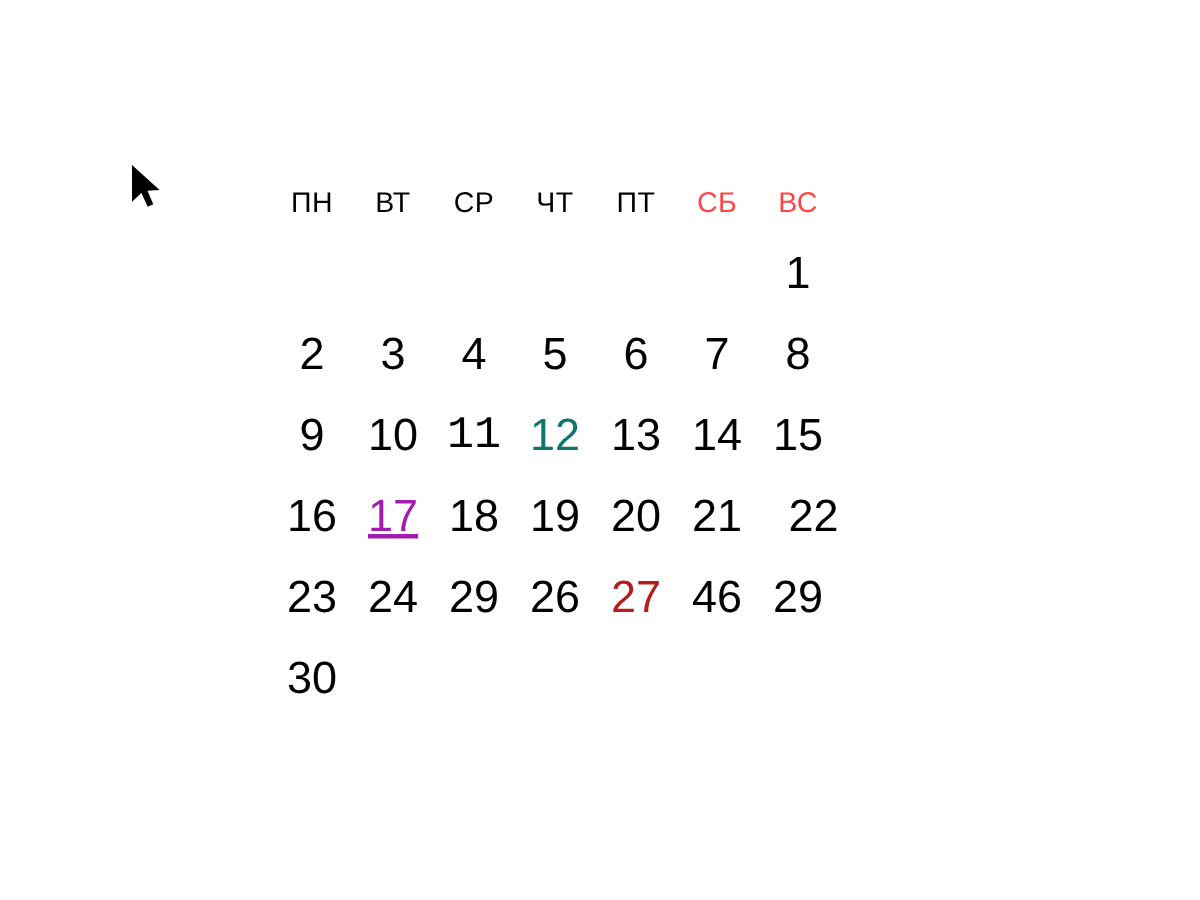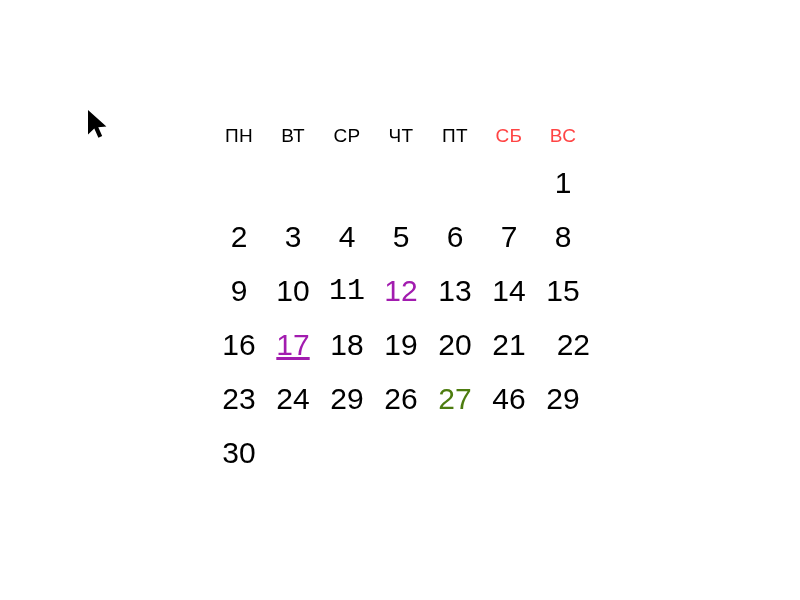--- a/index.html
+++ b/index.html
@@ -28,7 +28,7 @@
   
   .calendar-table {
     position: absolute;
-    left: 212px;
+    left: 181px;
     top: 116px;
     border-collapse: collapse;
     border-spacing: 0;

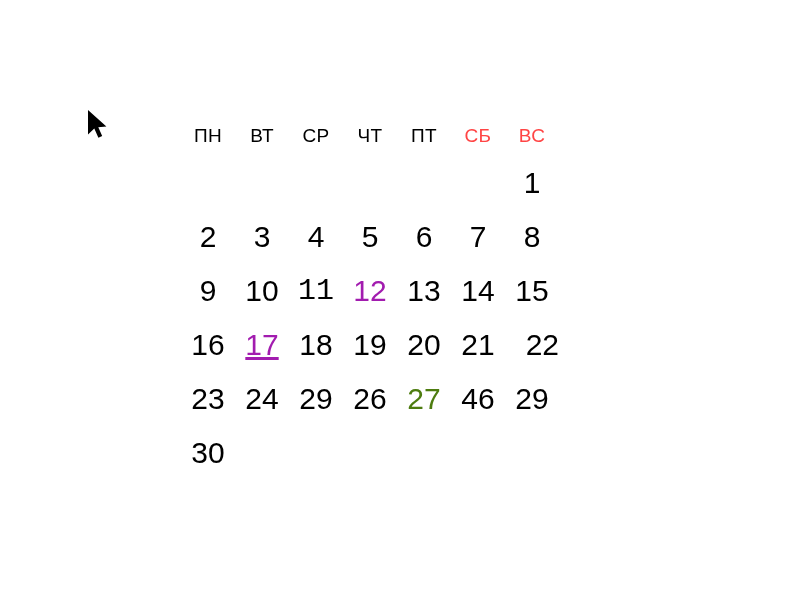--- a/index.html
+++ b/index.html
@@ -121,7 +121,7 @@
         <td style="color: rgb(0, 0, 0);">9</td>
         <td style="color: rgb(0, 0, 0);">10</td>
         <td style="color: rgb(0, 0, 0); font-family: Liberation Mono, monospace;">11</td>
-        <td style="color: #a21caf;">12</td>
+        <td style="color: #0f766e;">12</td>
         <td style="color: rgb(0, 0, 0);">13</td>
         <td style="color: rgb(0, 0, 0);">14</td>
         <td style="color: rgb(0, 0, 0);">15</td>

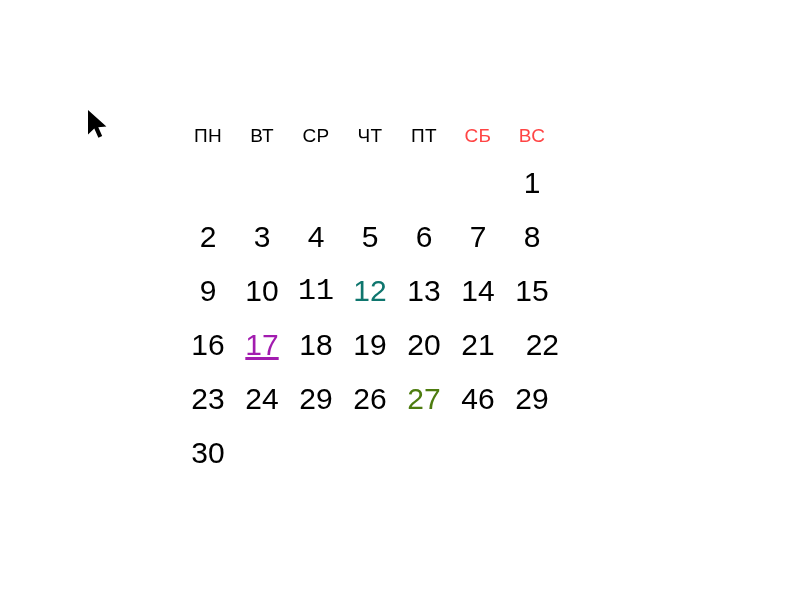--- a/index.html
+++ b/index.html
@@ -142,7 +142,7 @@
         <td style="color: rgb(0, 0, 0);">24</td>
         <td style="color: rgb(0, 0, 0);">29</td>
         <td style="color: rgb(0, 0, 0);">26</td>
-        <td style="color: #4d7c0f;">27</td>
+        <td style="color: #b91c1c;">27</td>
         <td style="color: rgb(0, 0, 0);">46</td>
         <td style="color: rgb(0, 0, 0);">29</td>
       </tr>

